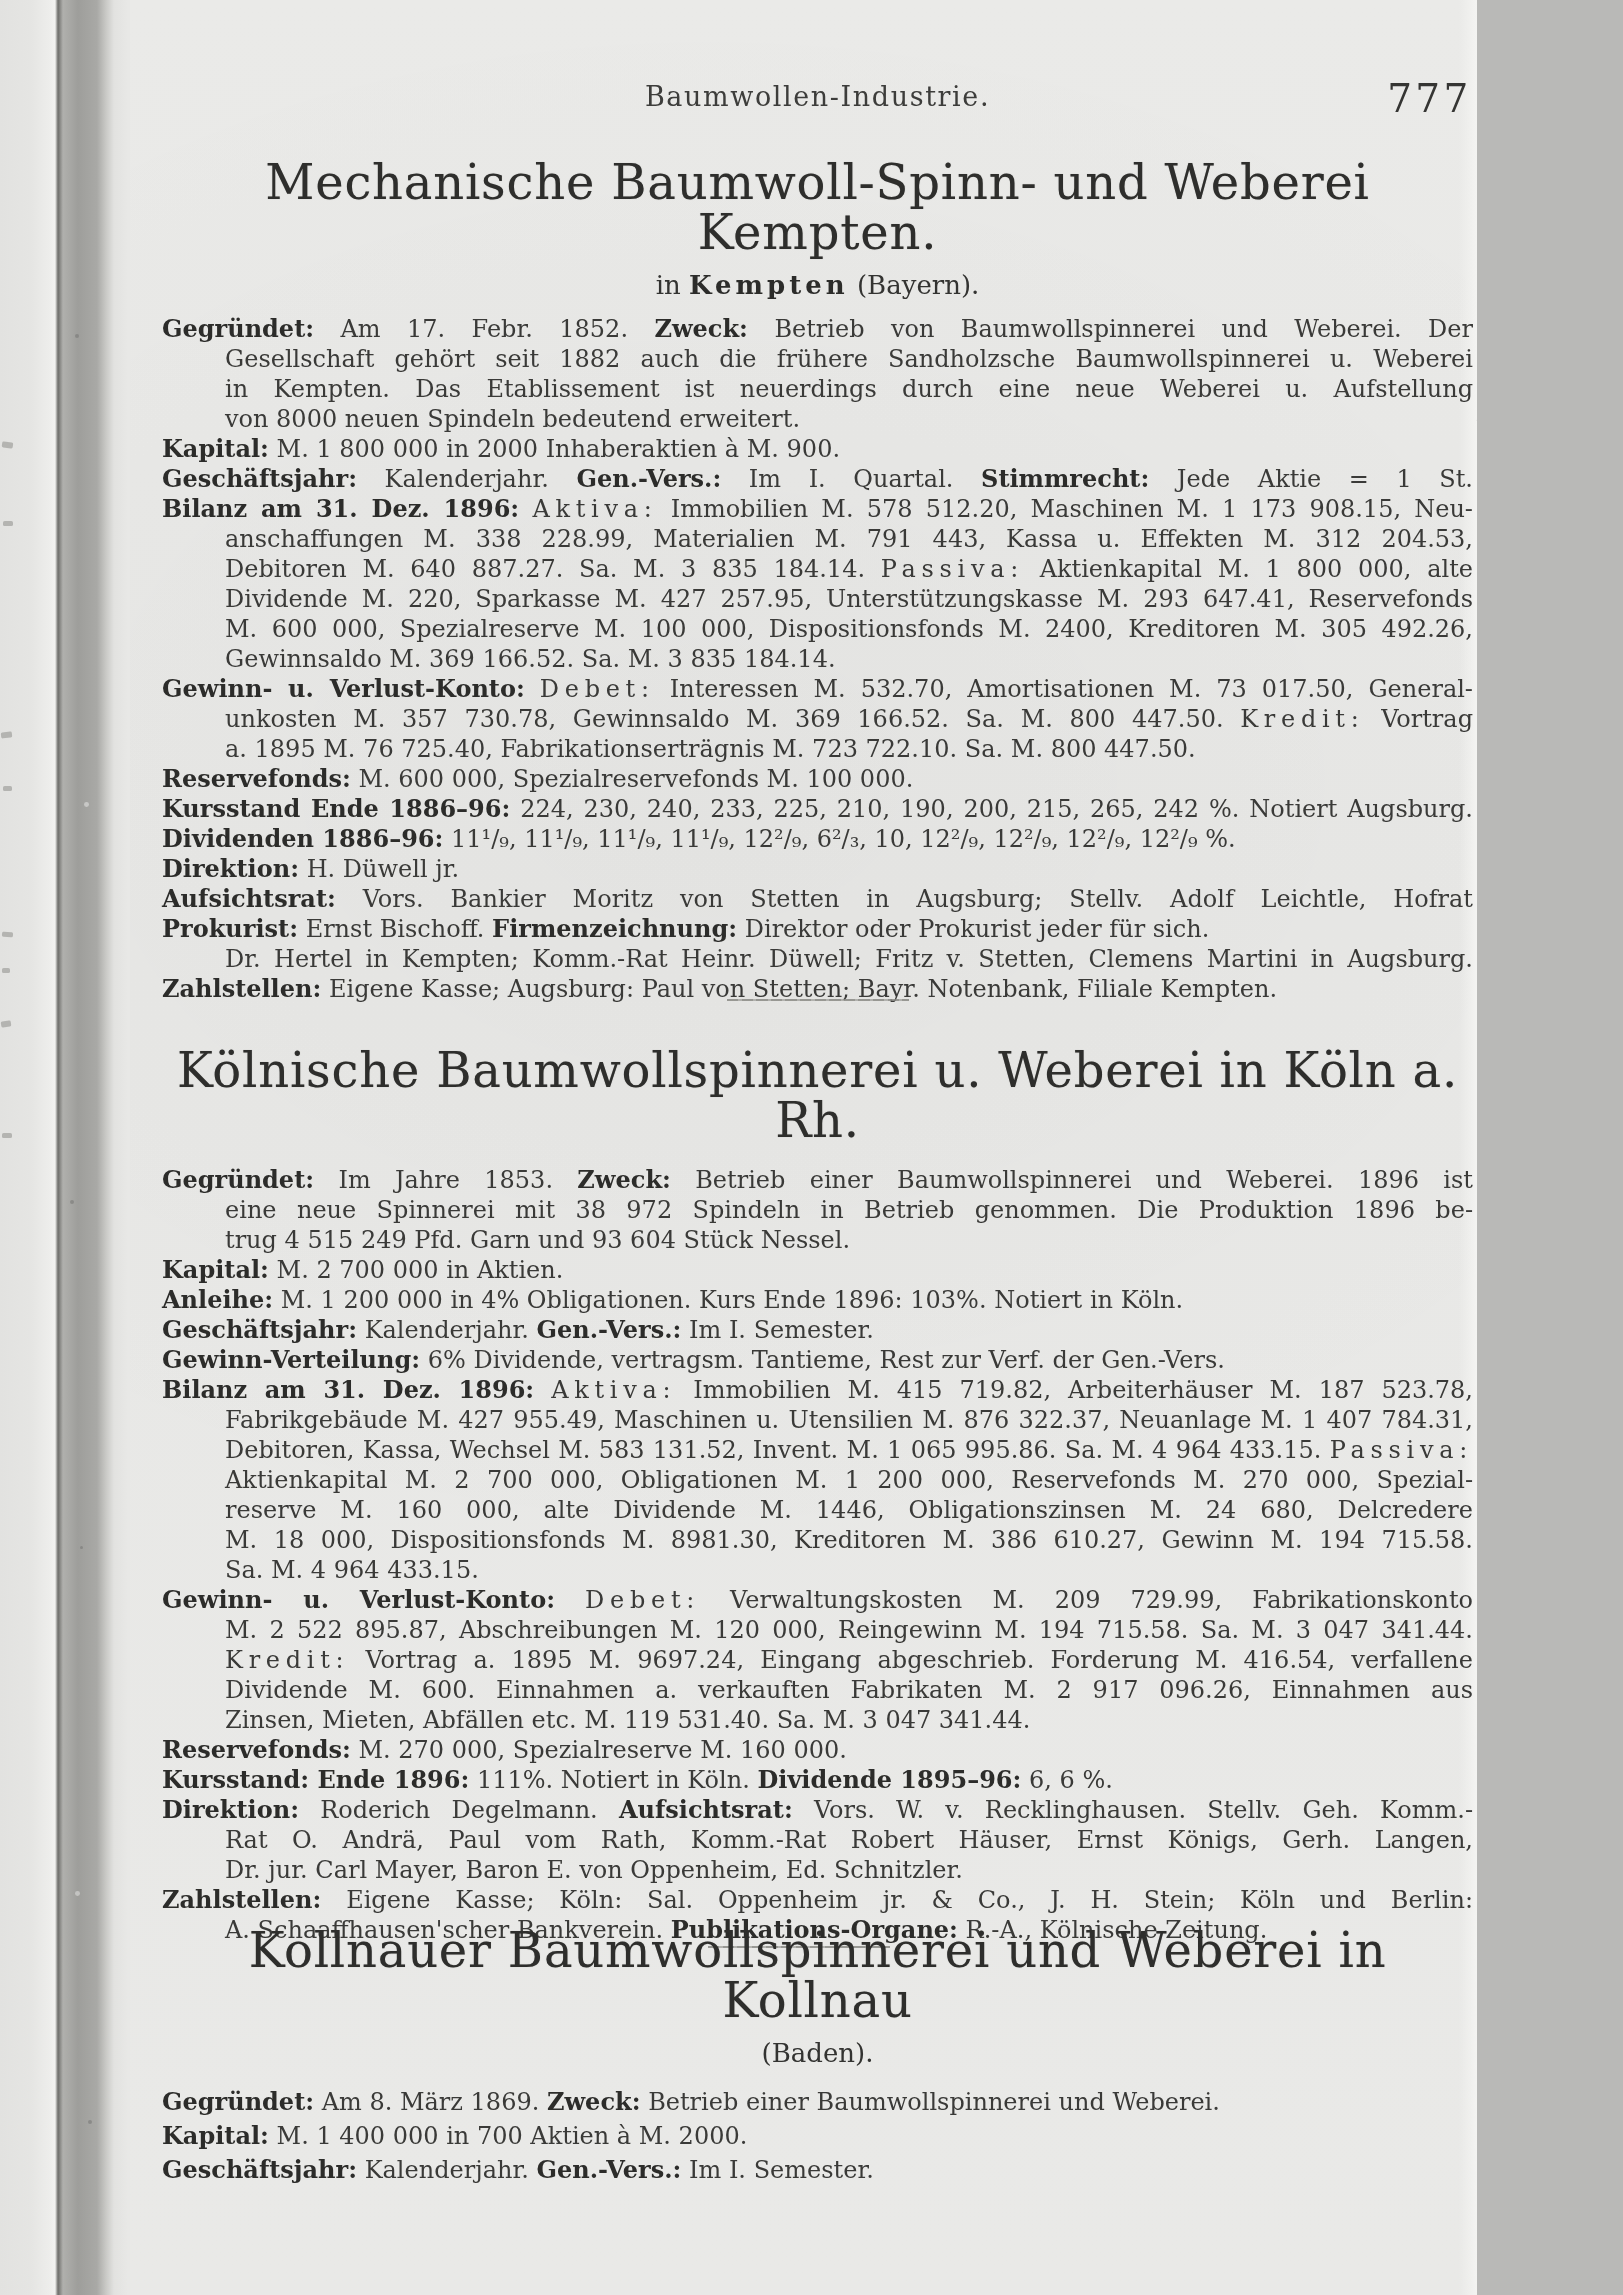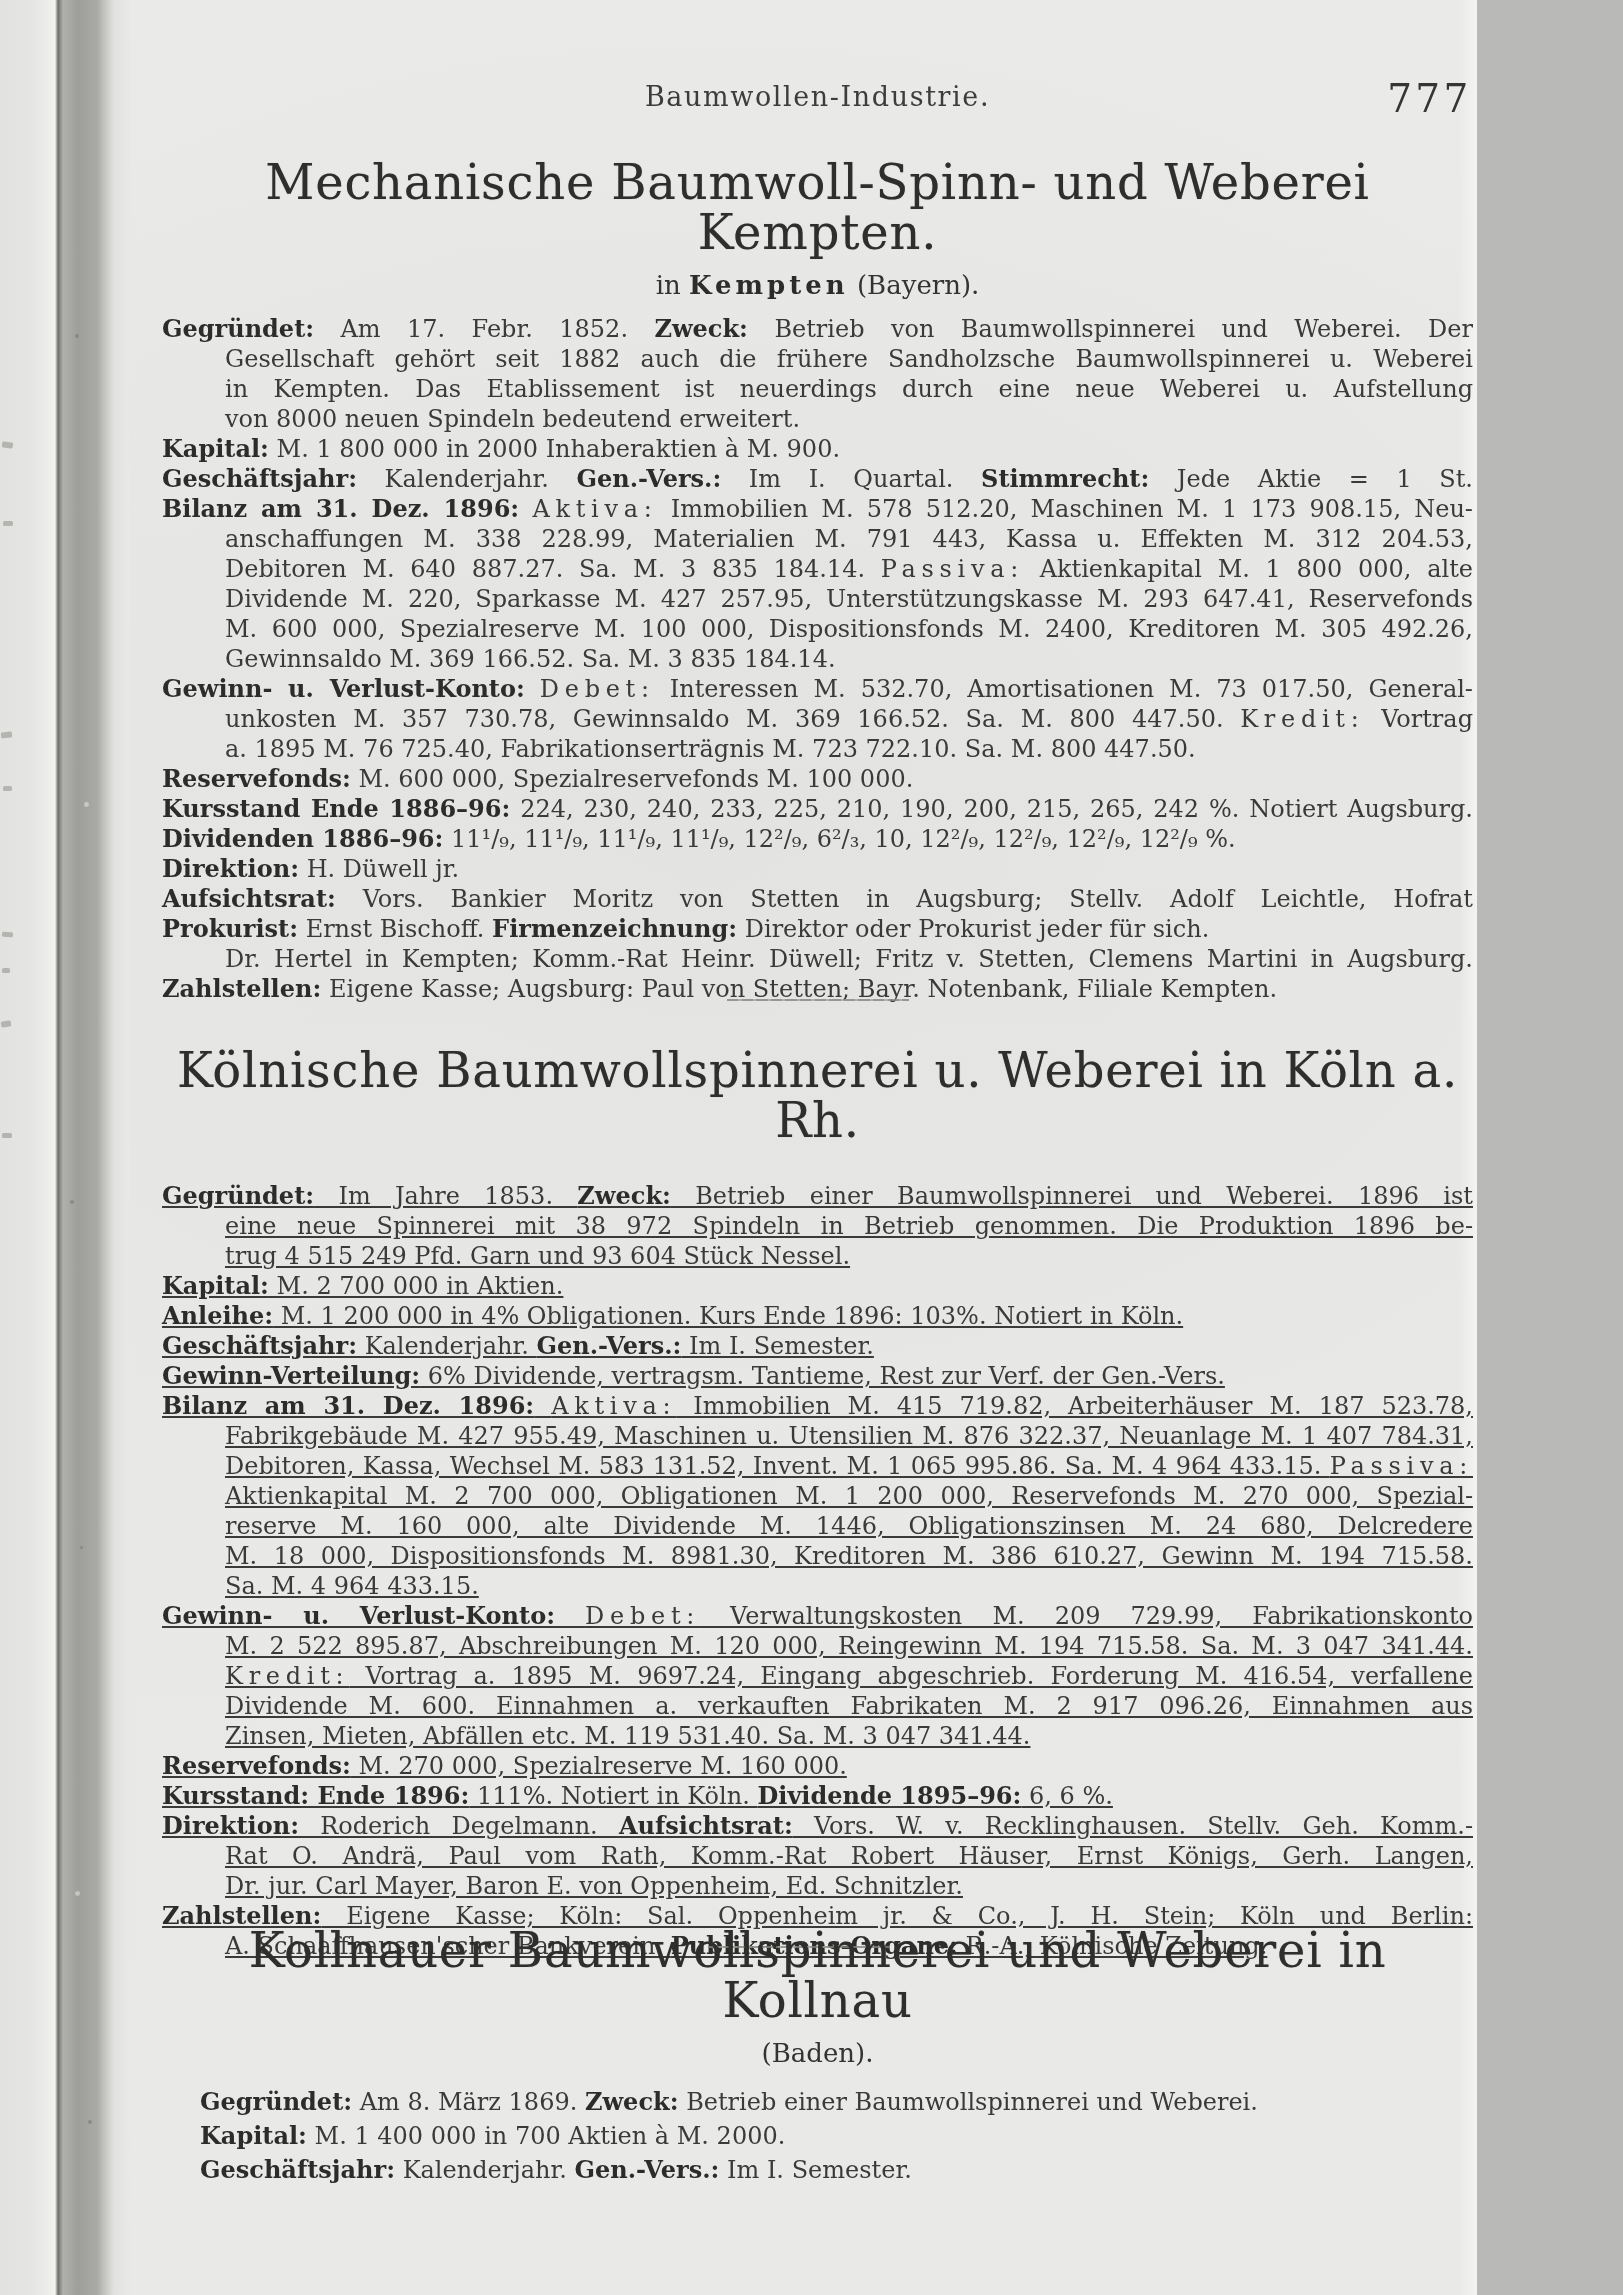--- a/index.html
+++ b/index.html
@@ -61,7 +61,7 @@
 
   .e0{top:157px;}
   .e1{top:1045px;}
-  .e1 .entry-body{margin-top:36px;text-decoration:underline;}
+  .e1 .entry-body{margin-top:20px;}
   .e2{top:1925px;}
   .e2 .entry-body{margin-top:14.6px;margin-left:38px;}
   .e2 .line{line-height:33px;}

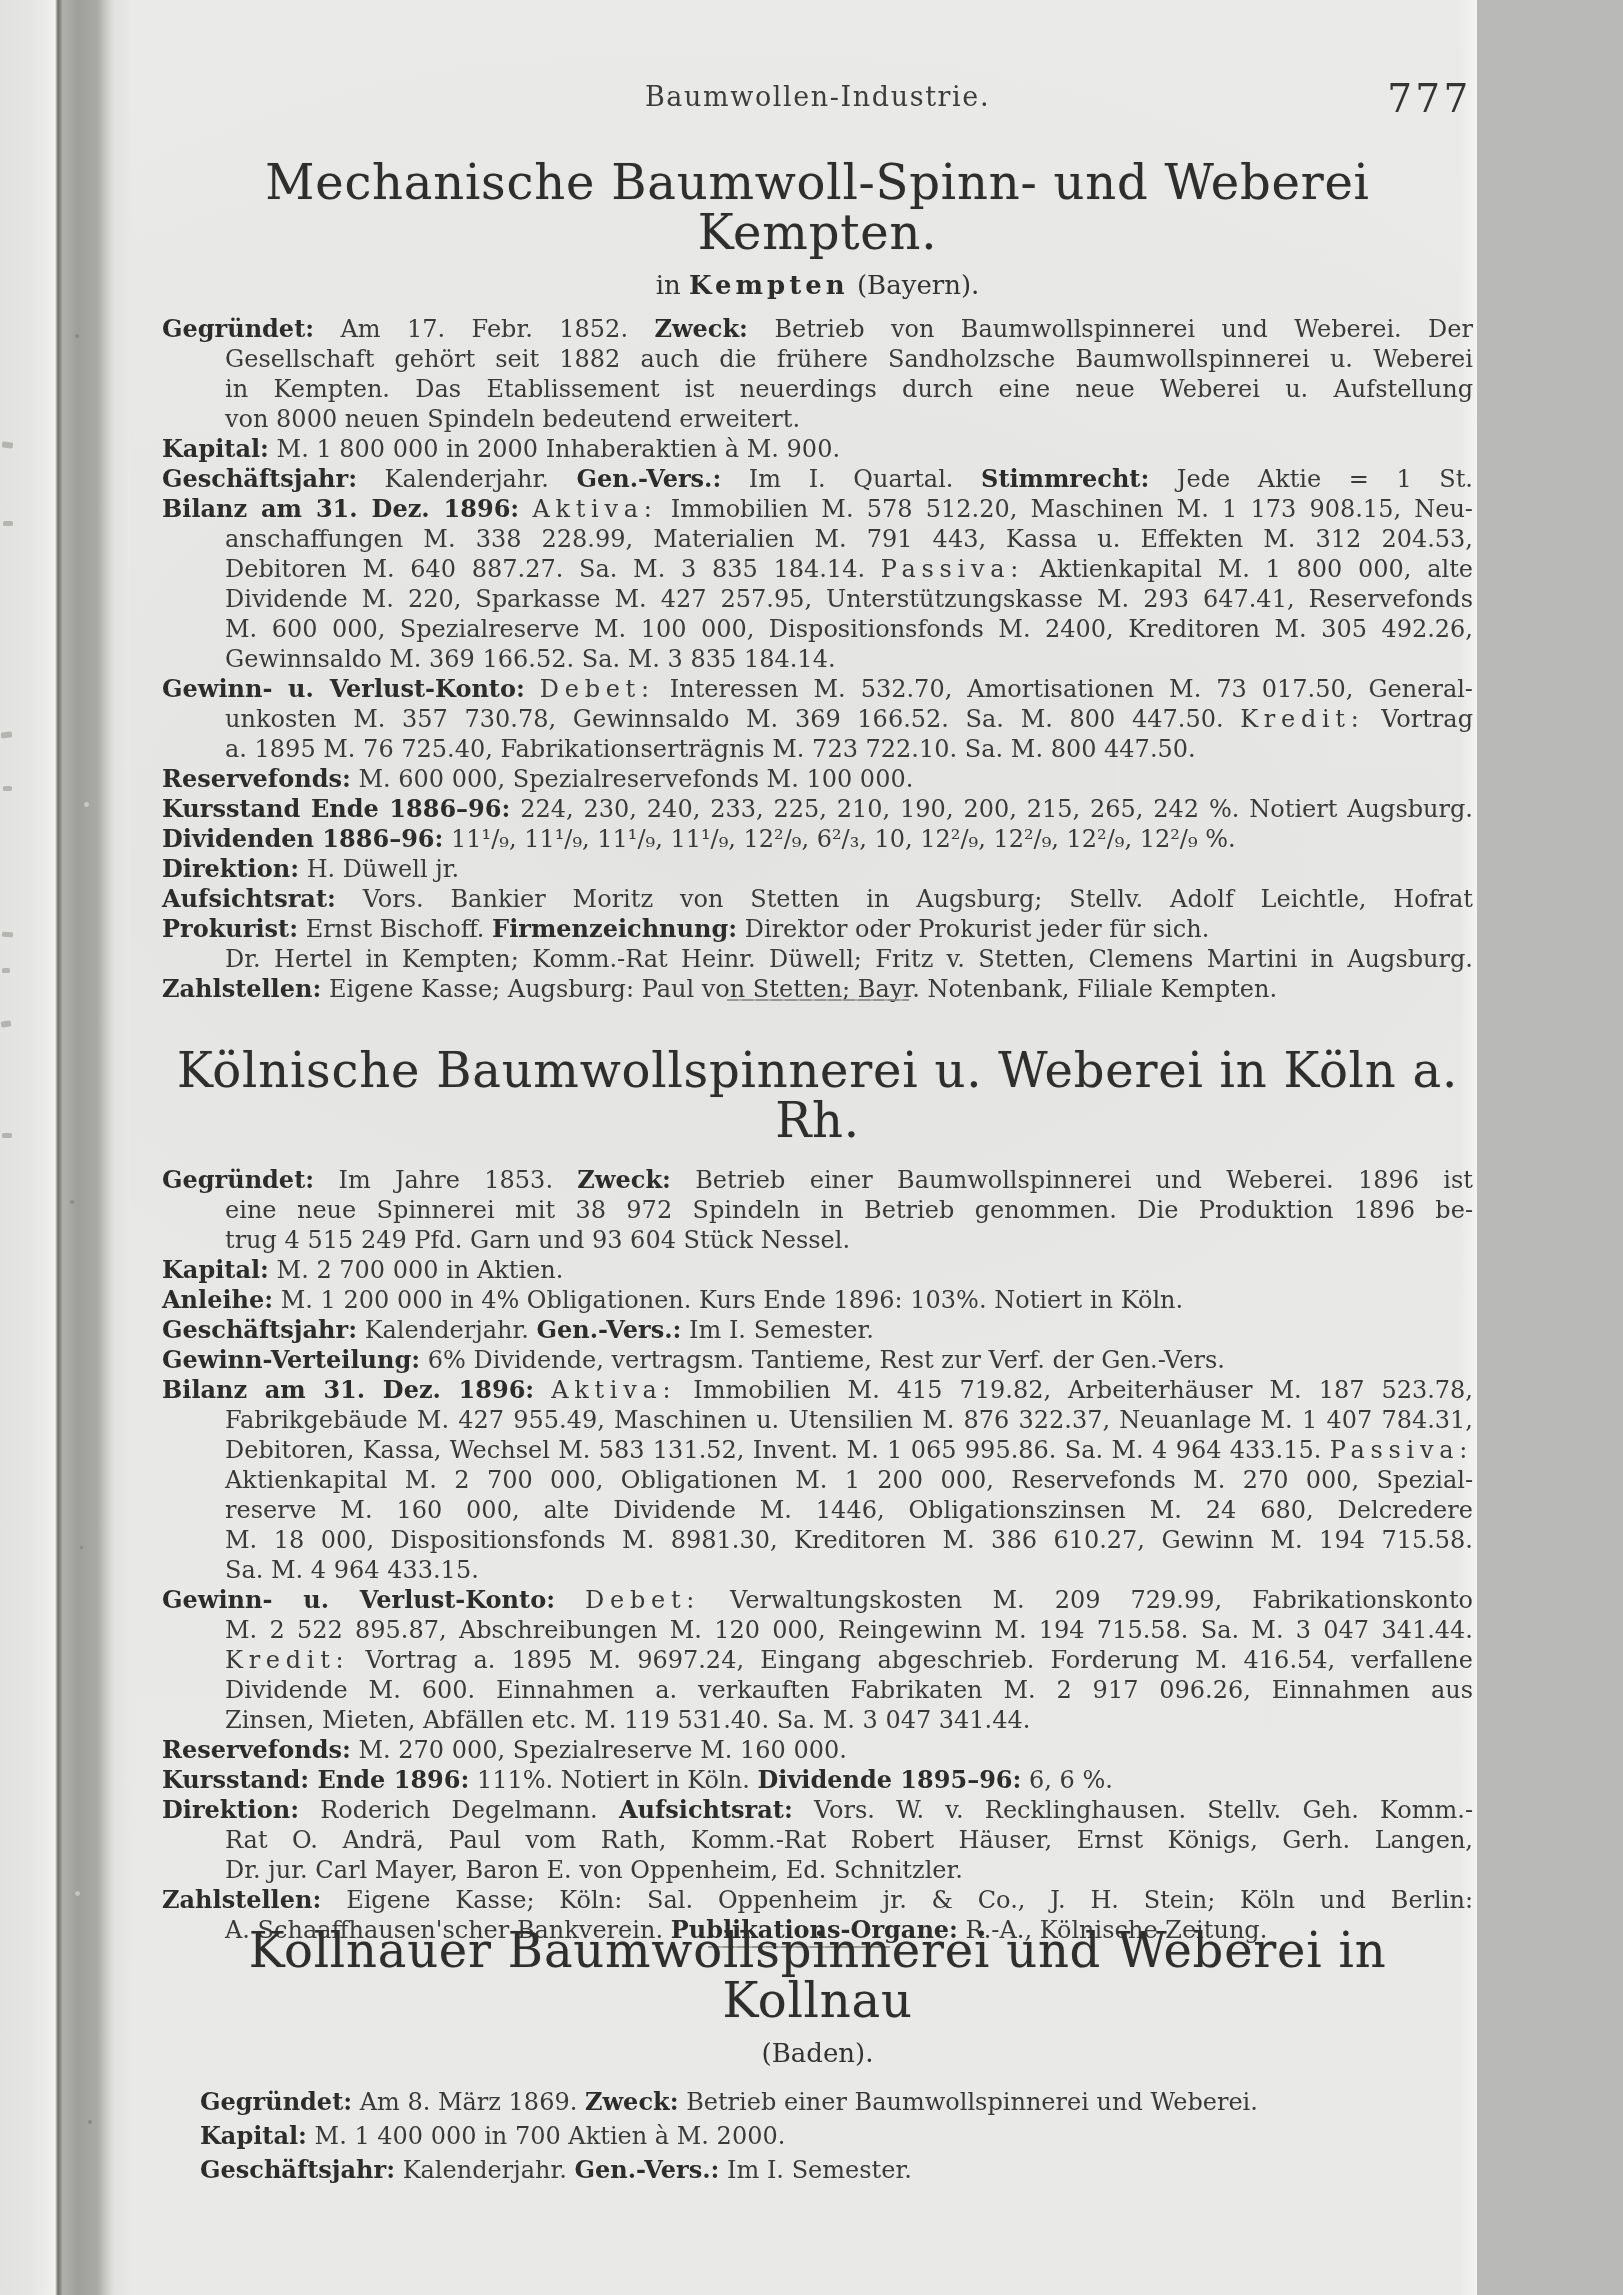--- a/index.html
+++ b/index.html
@@ -63,7 +63,7 @@
   .e1{top:1045px;}
   .e1 .entry-body{margin-top:20px;}
   .e2{top:1925px;}
-  .e2 .entry-body{margin-top:14.6px;margin-left:38px;}
+  .e2 .entry-body{margin-top:14.6px;}
   .e2 .line{line-height:33px;}
 
   .divider{position:absolute;height:1.6px;

